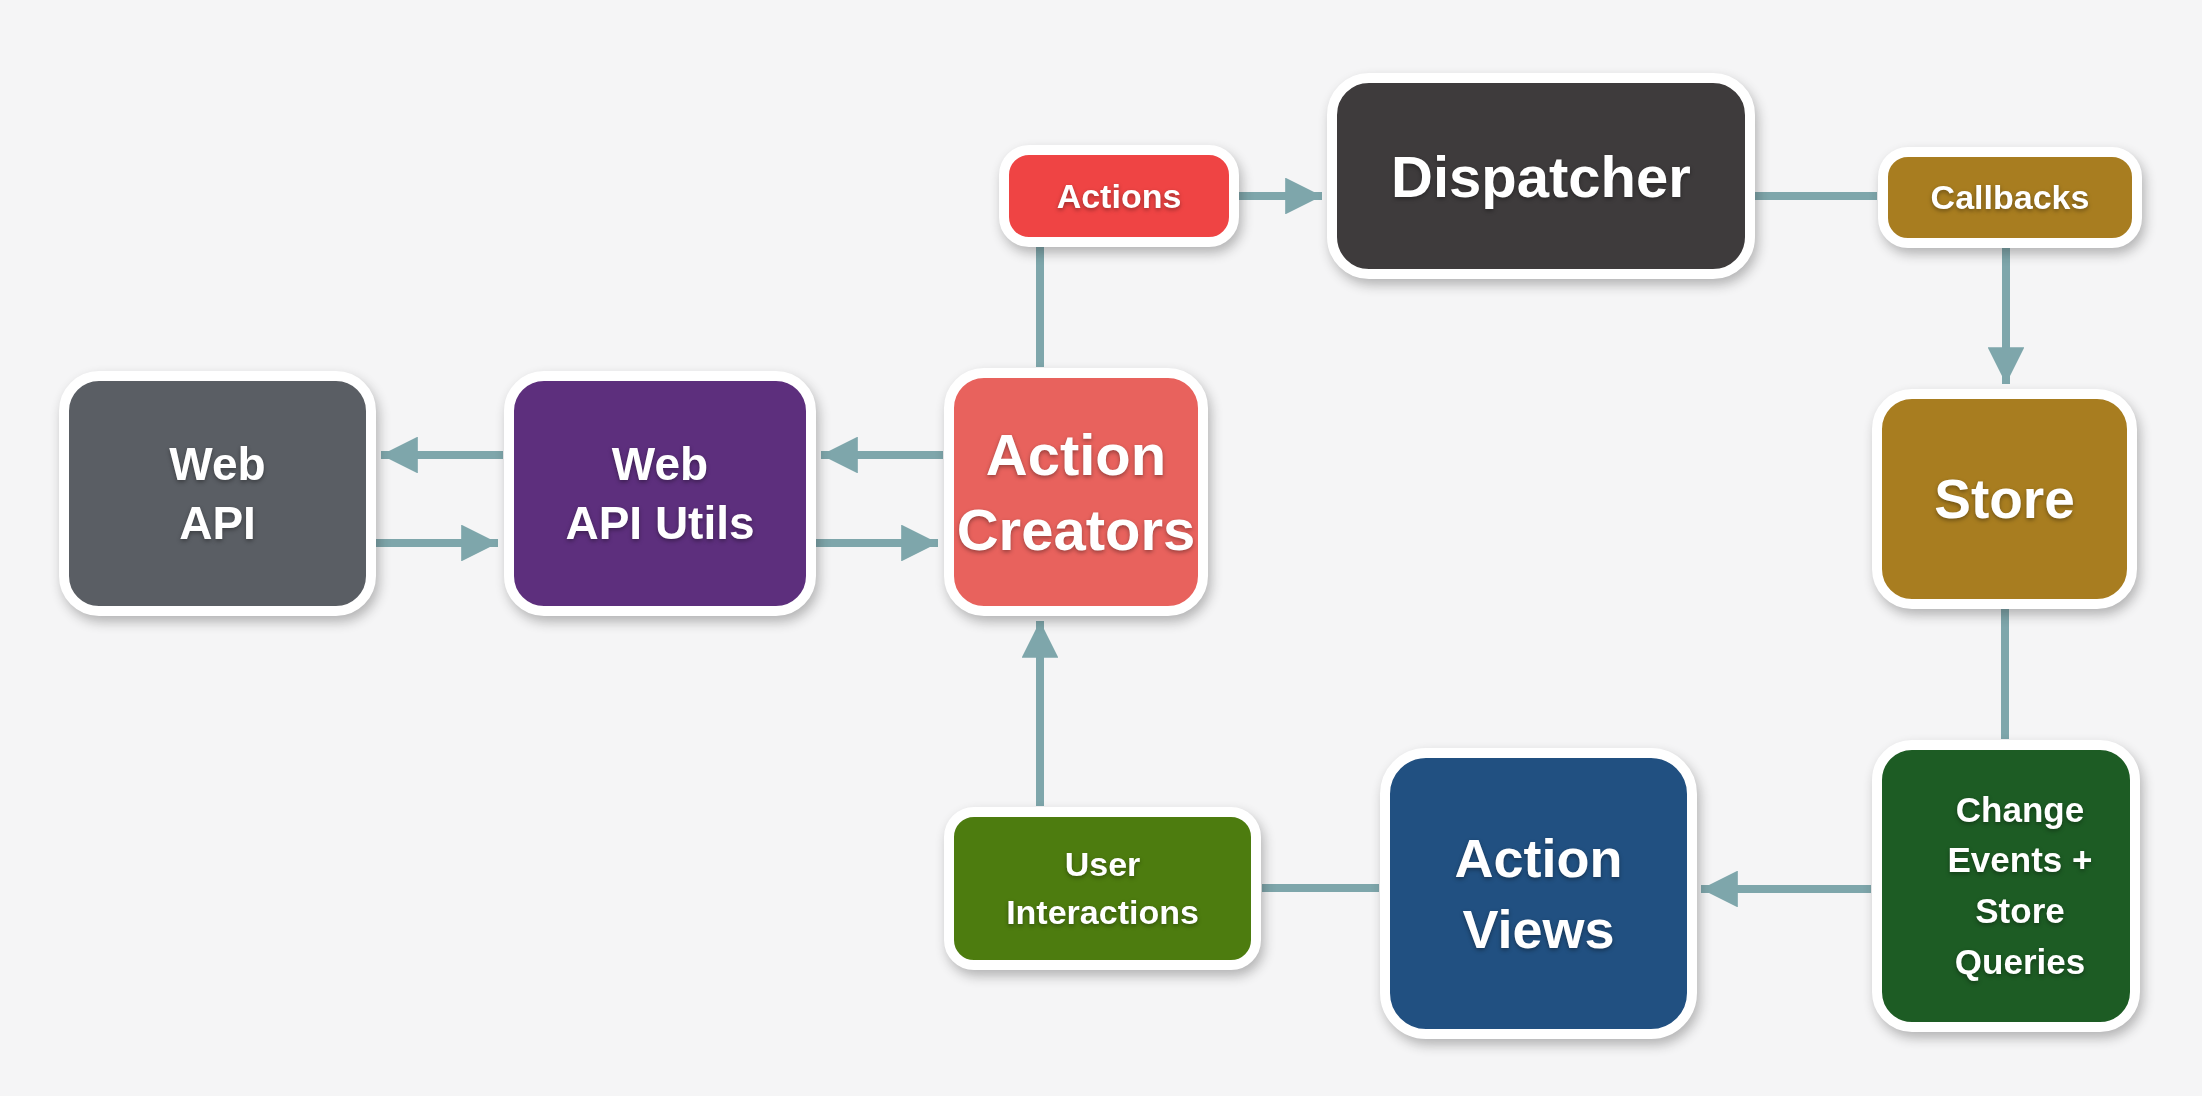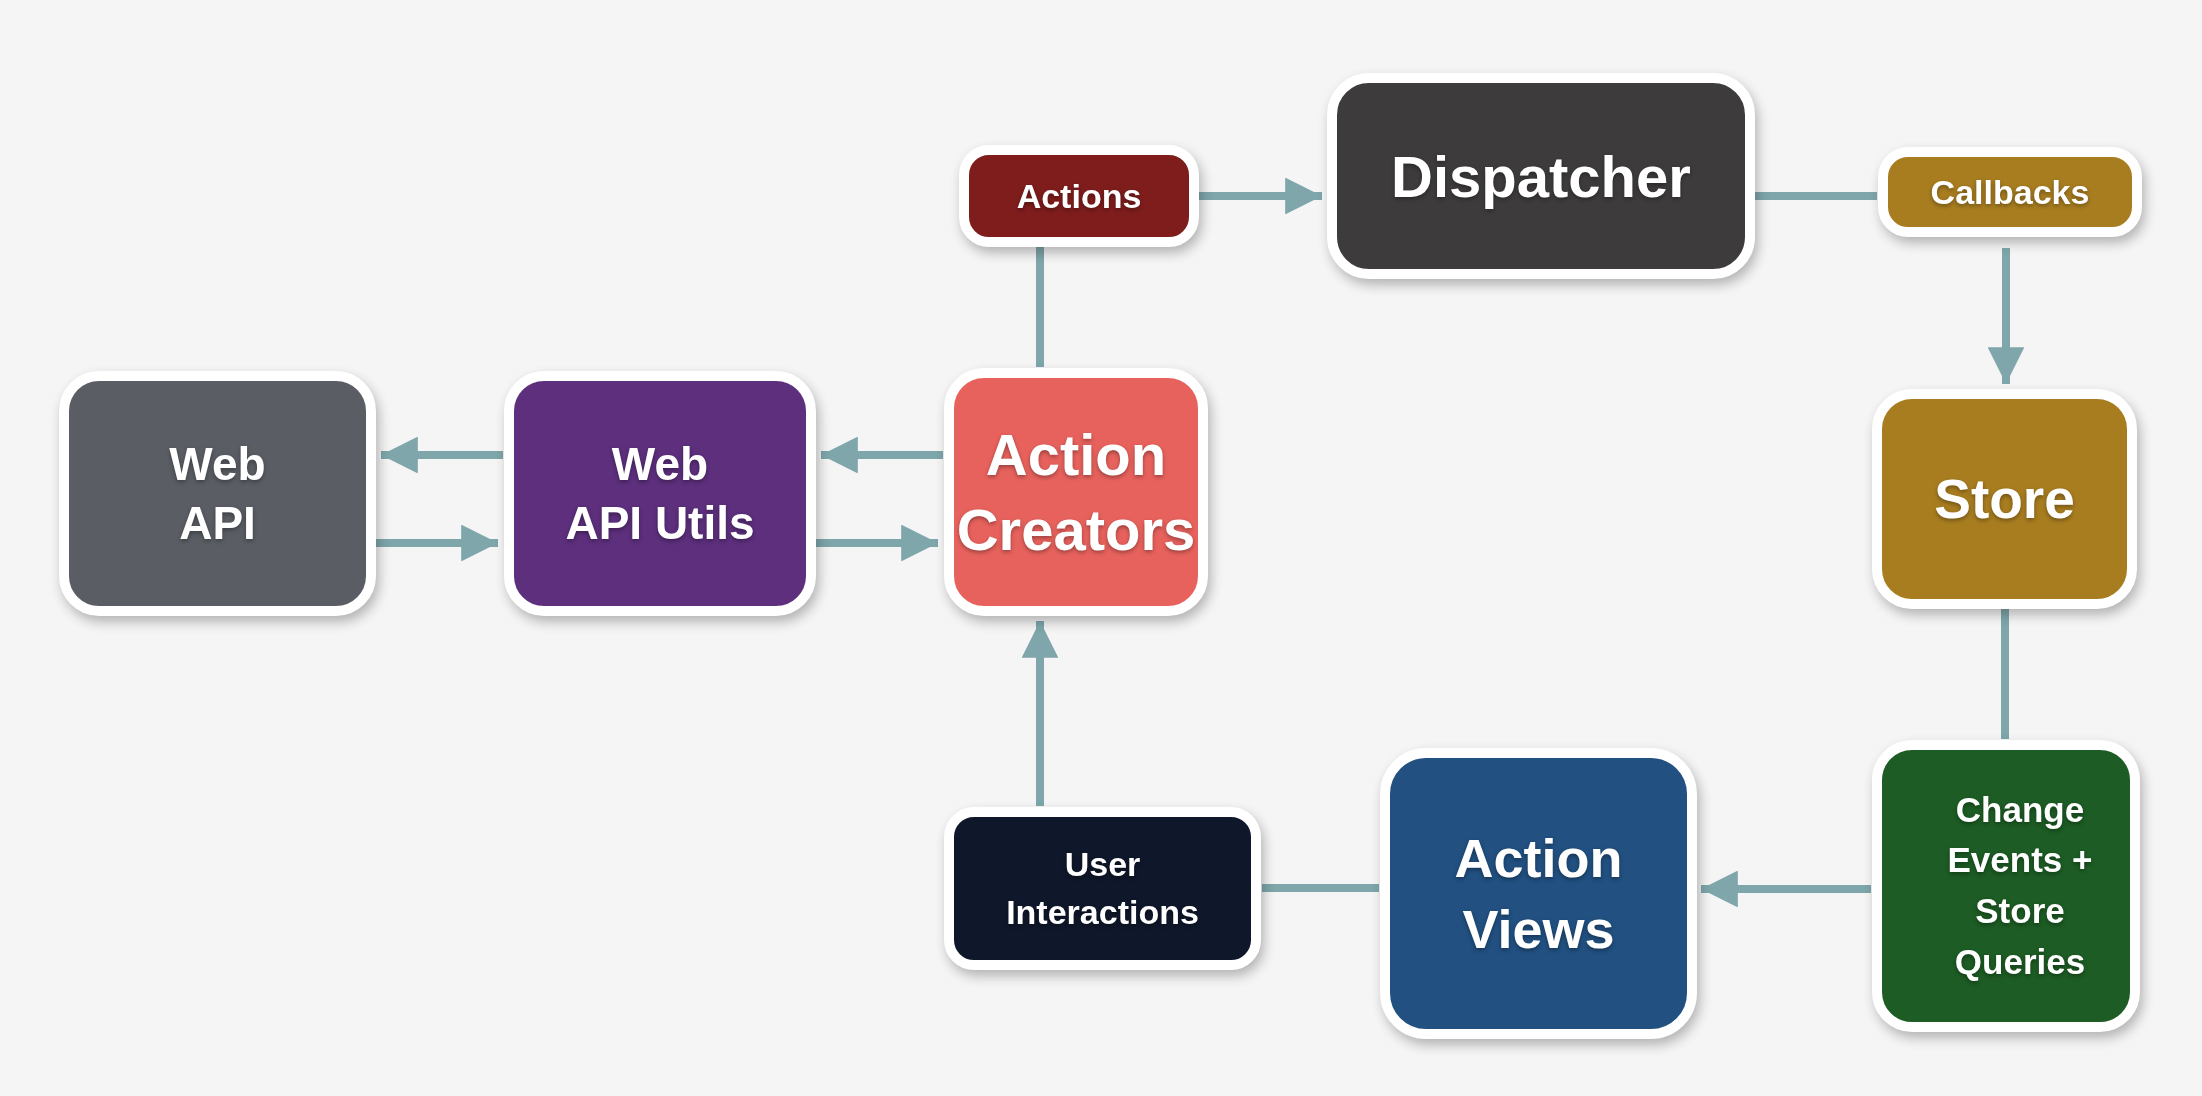--- a/index.html
+++ b/index.html
@@ -96,7 +96,7 @@
     <span class="node-line">Creators</span>
   </div>
 
-  <div class="node" id="node-actions" style="background: #7f1d1d;">
+  <div class="node" id="node-actions" style="background: #ef4444; margin-left: 40px;">
     <span class="node-line">Actions</span>
   </div>
 

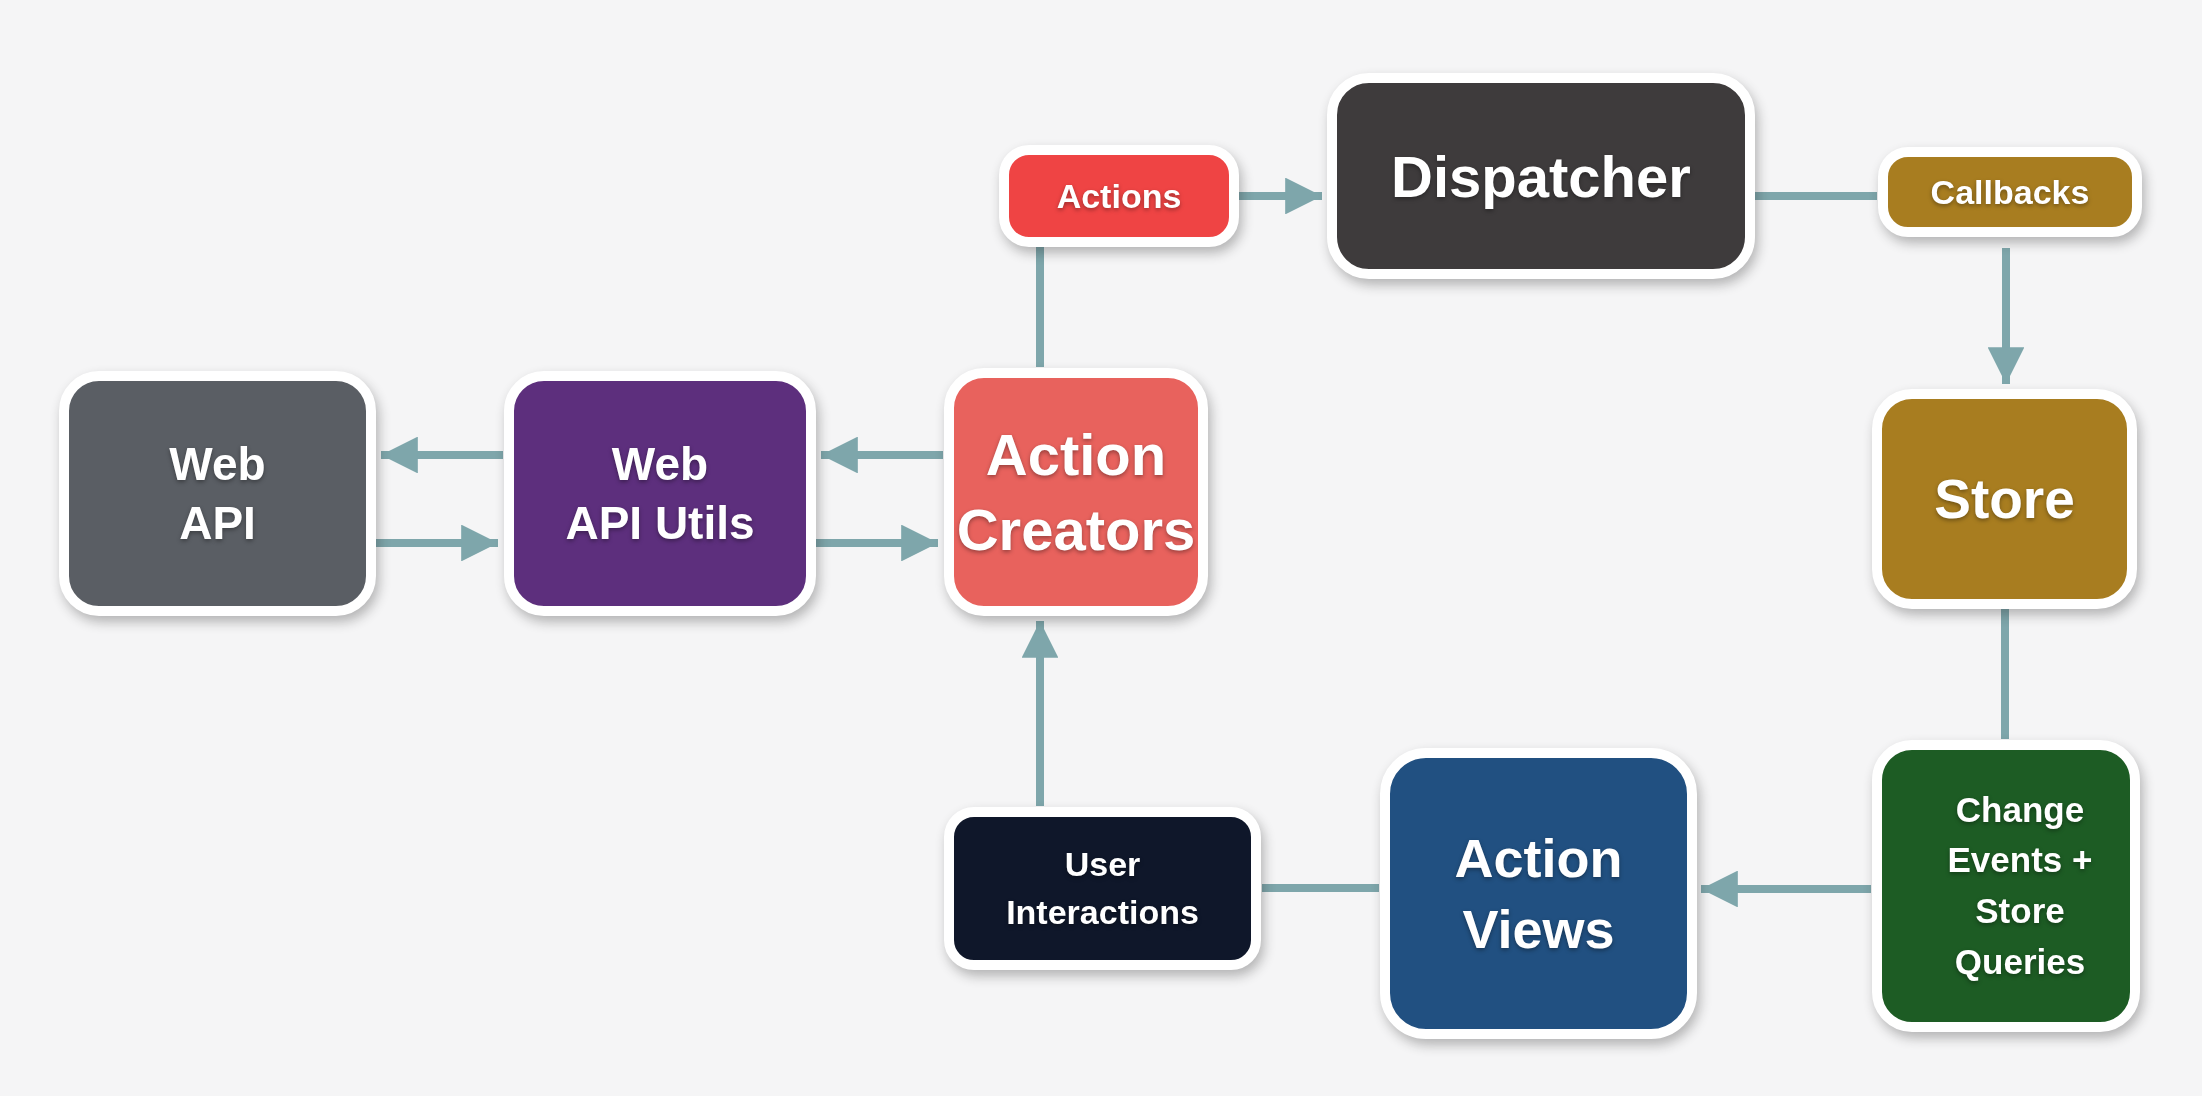--- a/index.html
+++ b/index.html
@@ -48,7 +48,7 @@
   #node-action-creators  { left: 944px;  top: 368px; width: 264px; height: 248px; font-size: 58px; line-height: 1.3; justify-content: center; }
   #node-actions          { left: 959px;  top: 145px; width: 240px; height: 102px; font-size: 34px; border-radius: 30px; }
   #node-dispatcher       { left: 1327px; top: 59px;  width: 428px; height: 206px; font-size: 58px; border-radius: 42px; }
-  #node-callbacks        { left: 1878px; top: 147px; width: 264px; height: 90px; font-size: 34px; border-radius: 30px; }
+  #node-callbacks        { left: 1878px; top: 147px; width: 264px; height: 101px; font-size: 34px; border-radius: 30px; }
   #node-store            { left: 1872px; top: 389px; width: 265px; height: 220px; font-size: 55px; }
   #node-change-events    { left: 1872px; top: 740px; width: 268px; height: 292px; font-size: 35px; line-height: 1.45; }
   #node-react-views      { left: 1380px; top: 748px; width: 317px; height: 291px; font-size: 54px; line-height: 1.3; border-radius: 46px; }

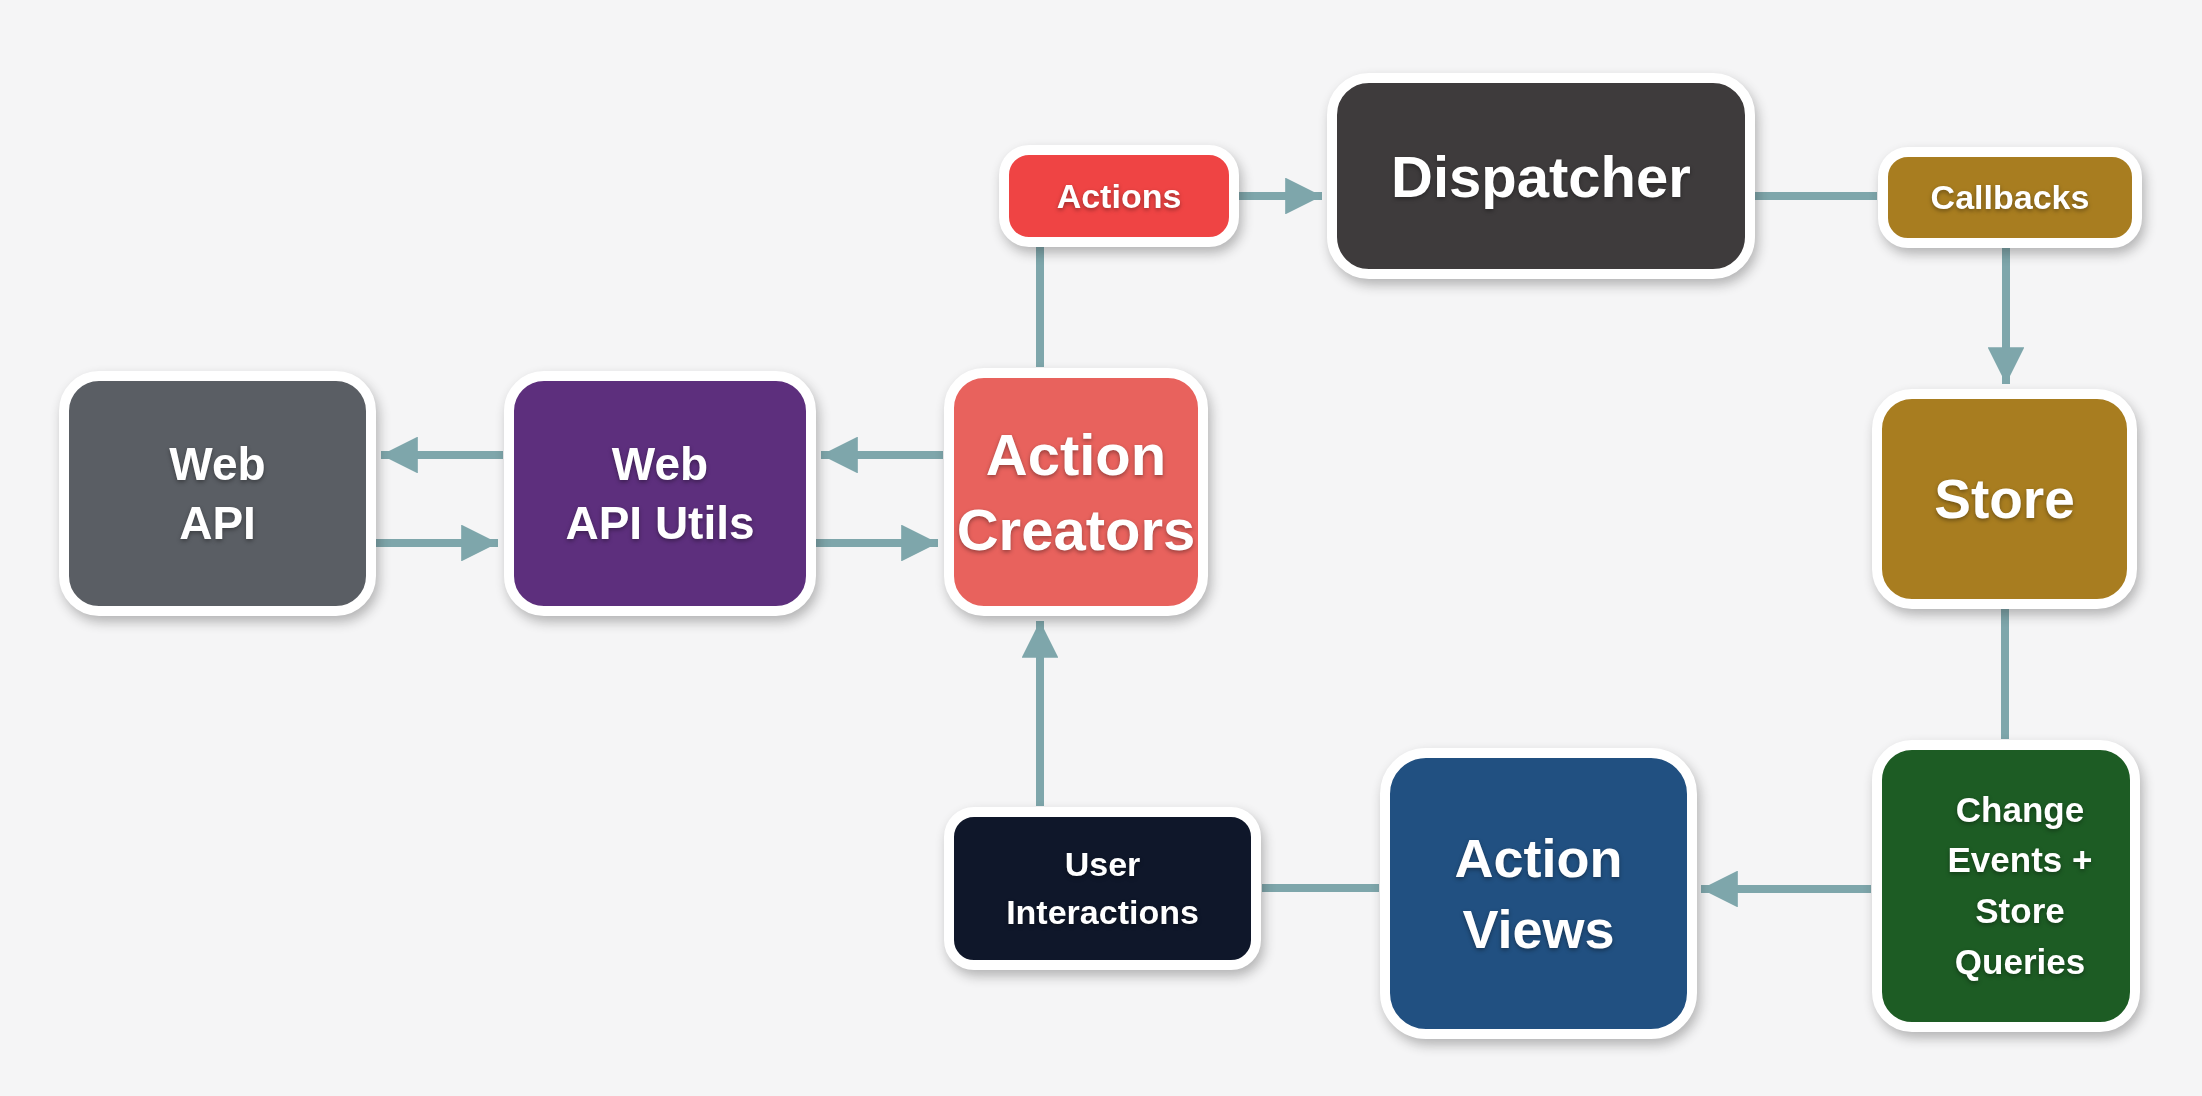--- a/index.html
+++ b/index.html
@@ -124,7 +124,7 @@
     <span class="node-line">Views</span>
   </div>
 
-  <div class="node" id="node-user-interactions" style="background: #0f172a;">
+  <div class="node" id="node-user-interactions" style="background: #4d7c0f;">
     <span class="node-line">User</span>
     <span class="node-line">Interactions</span>
   </div>

